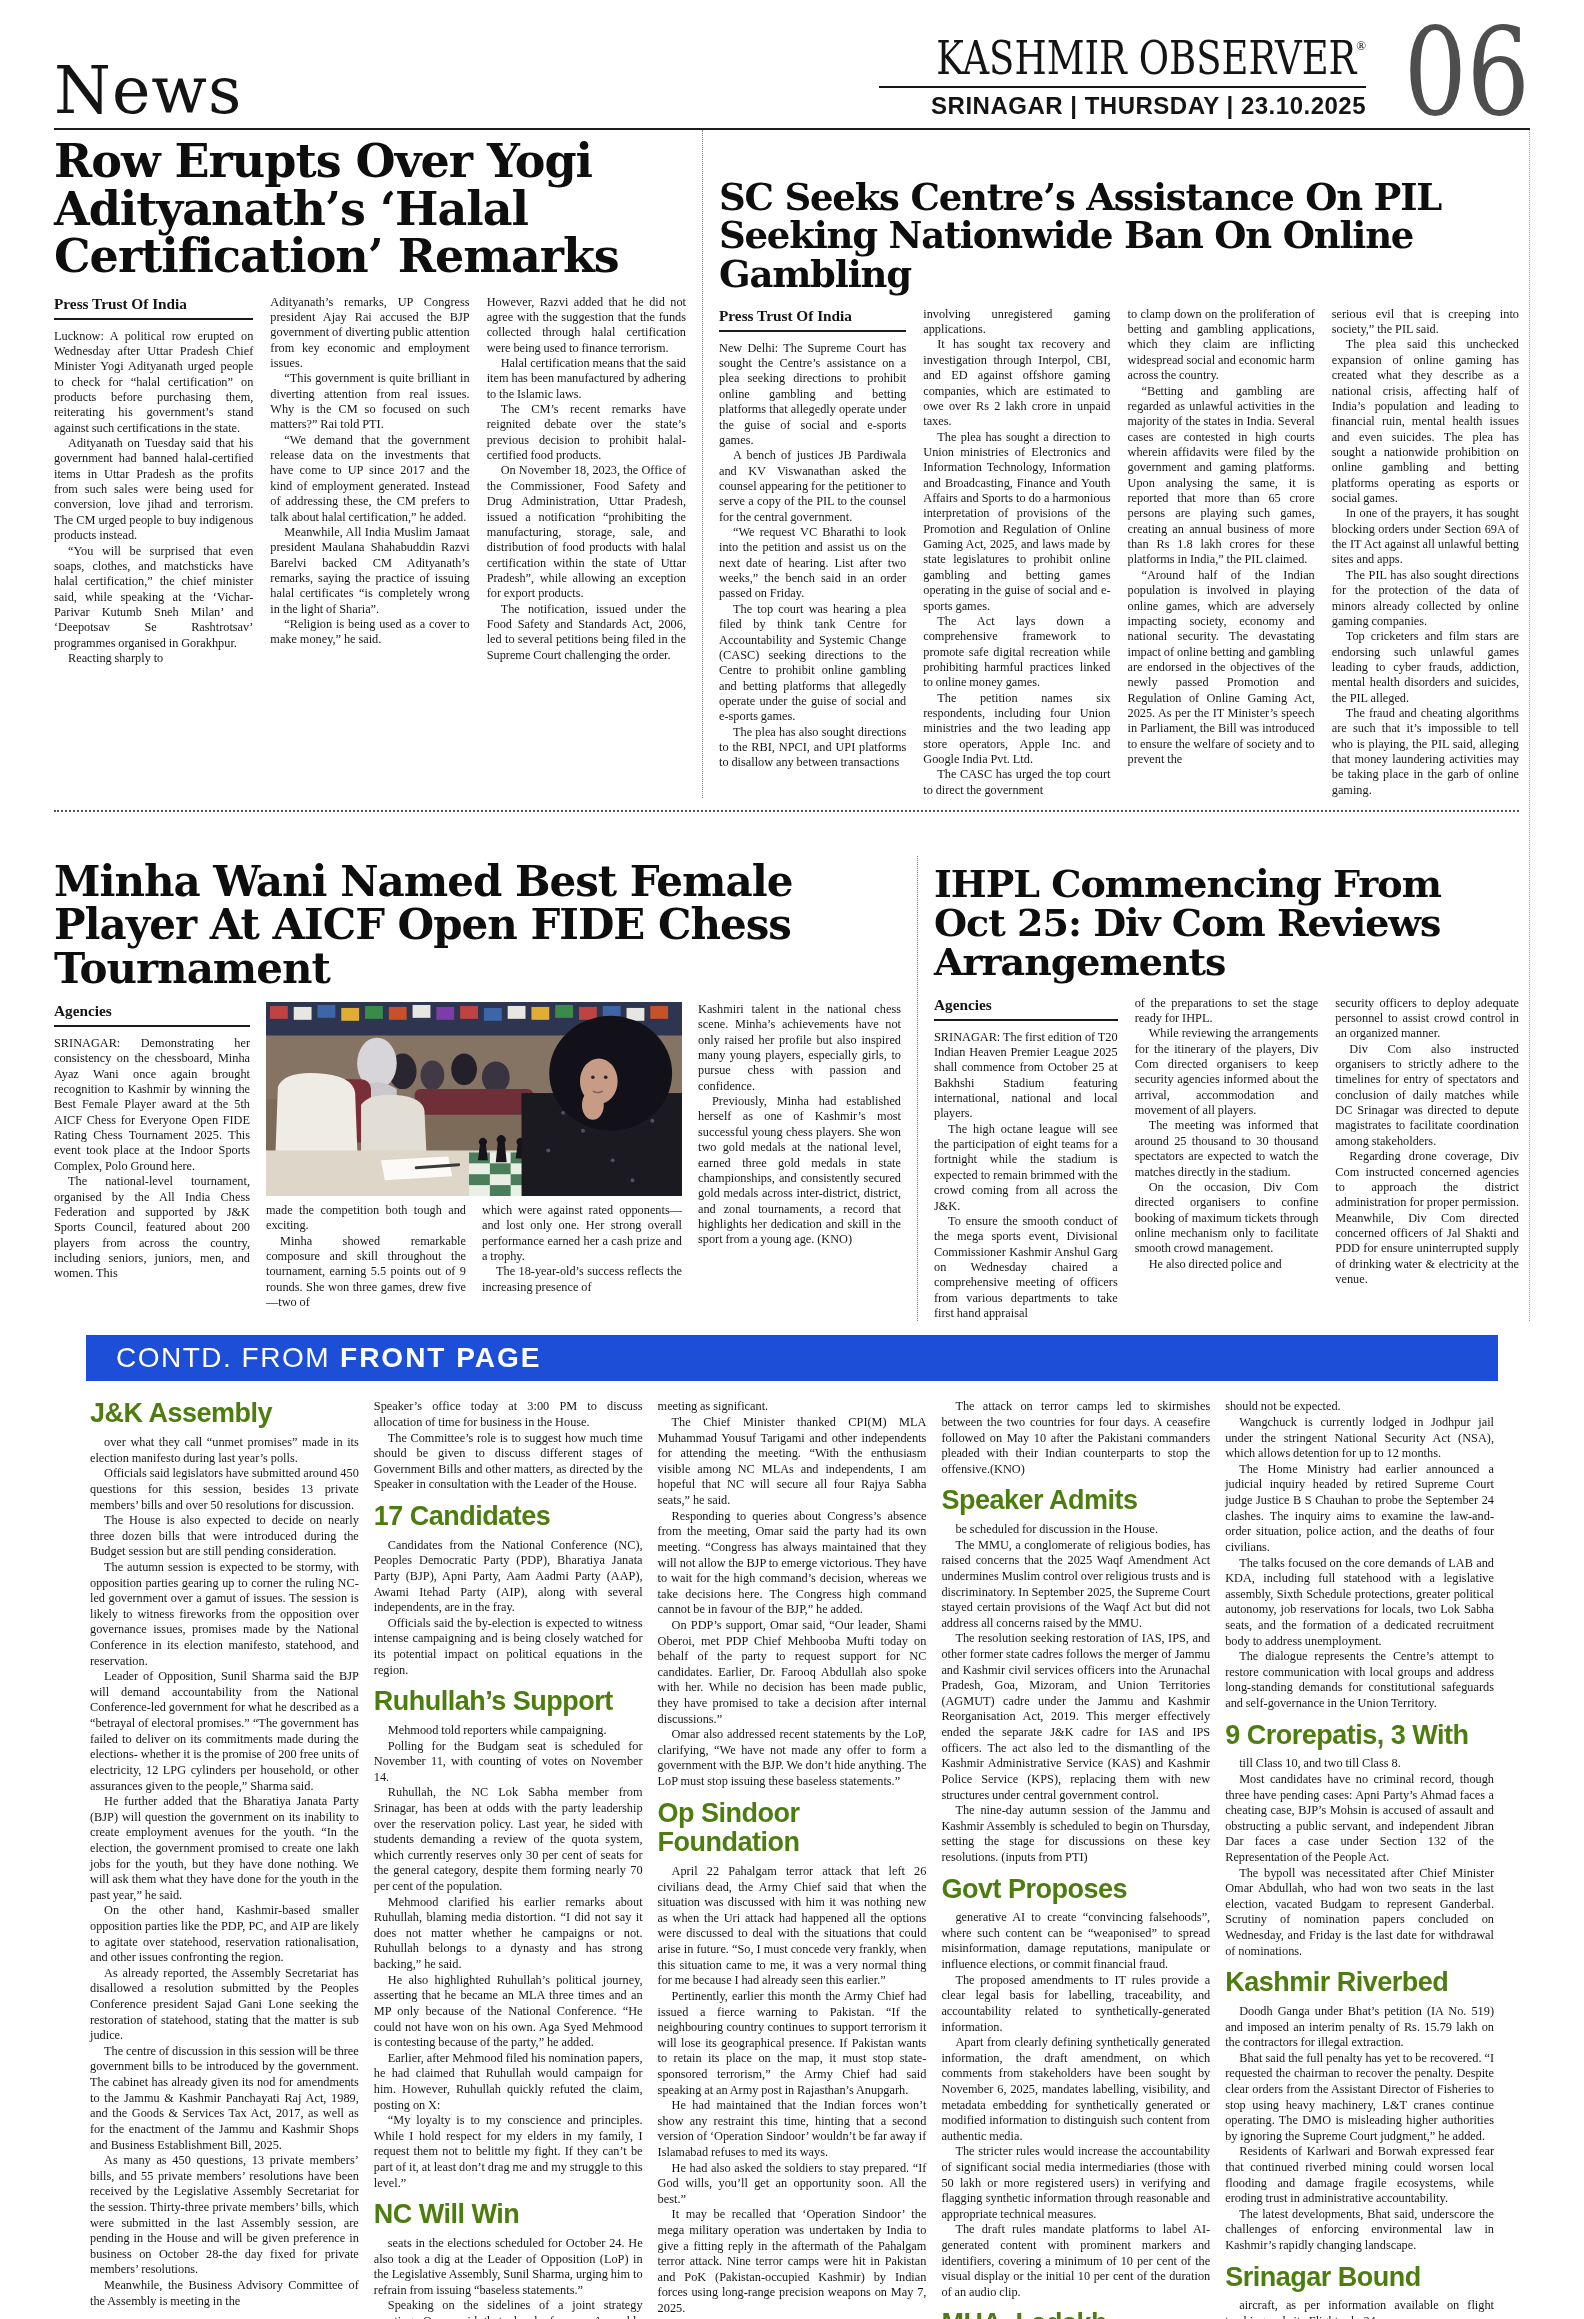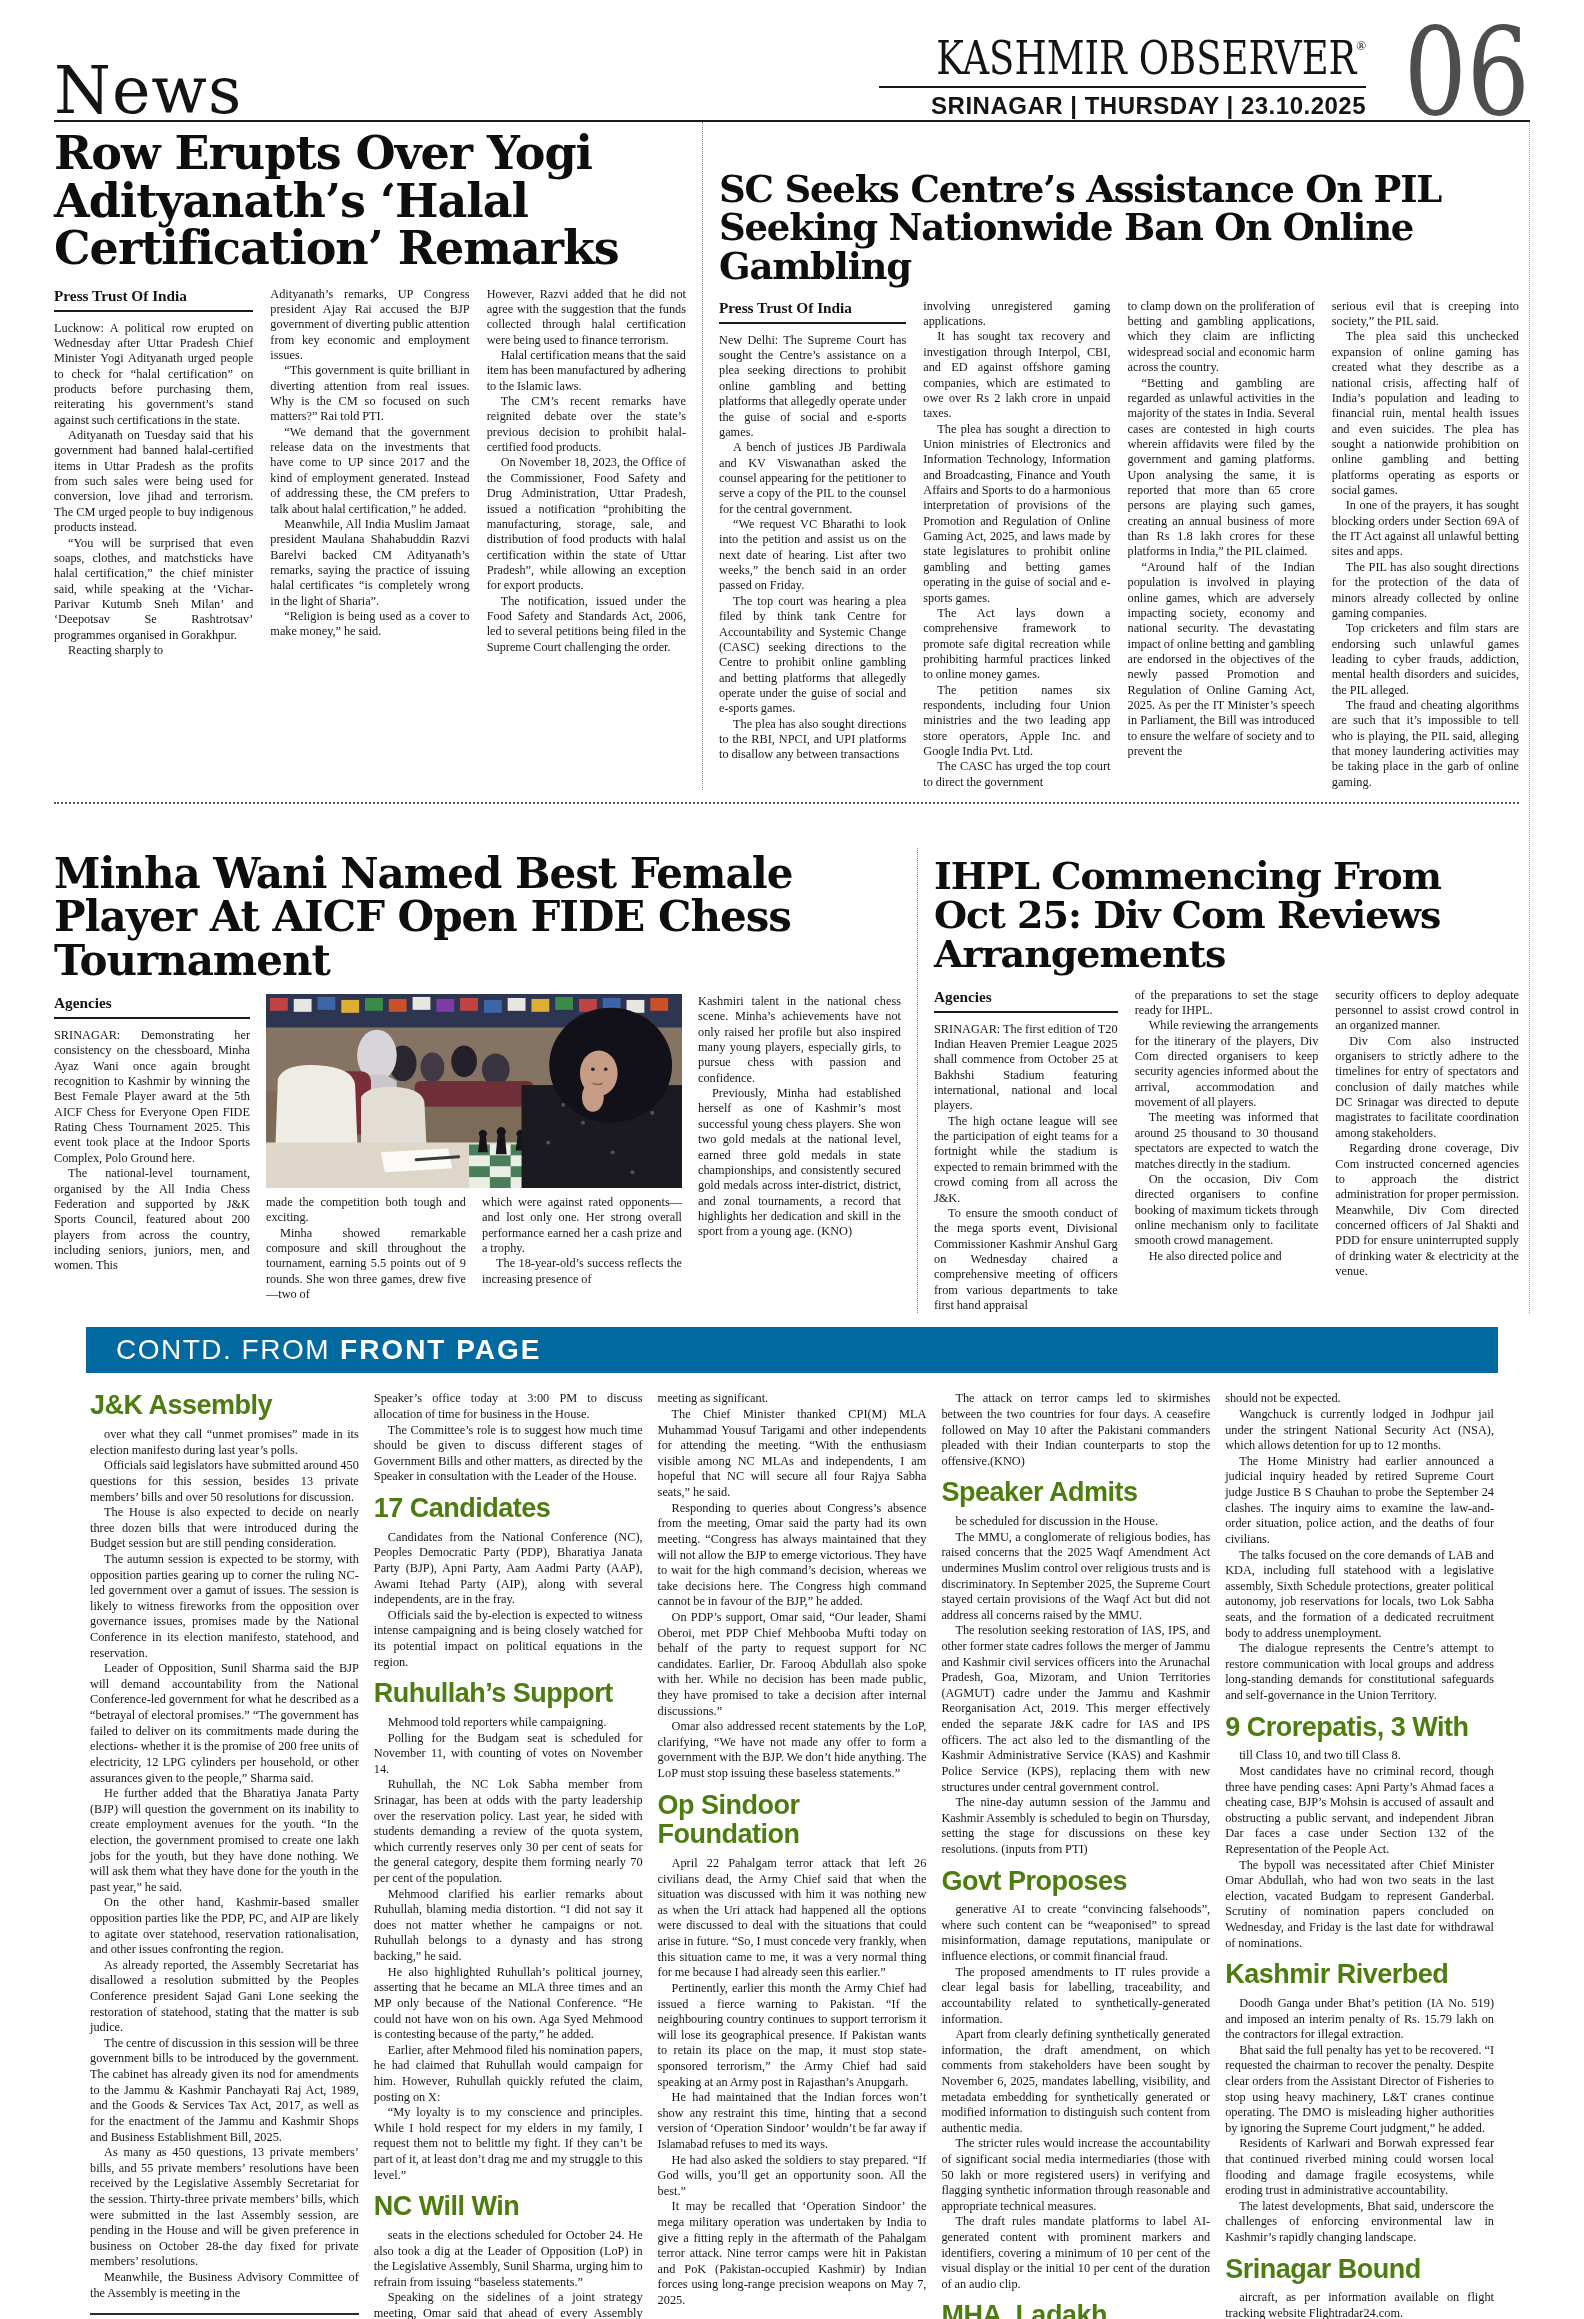--- a/index.html
+++ b/index.html
@@ -12,7 +12,7 @@
 
   
   .header { display:flex; justify-content:space-between; align-items:flex-end;
-    border-bottom:2px solid #1c1c1c; }
+    border-bottom:2px solid #1c1c1c; padding-bottom:8px; }
   .news-title { font-family:"DejaVu Serif", serif; font-size:65px; font-weight:400;
     line-height:.9; letter-spacing:1px; }
   .mast-wrap { display:flex; align-items:flex-end; }

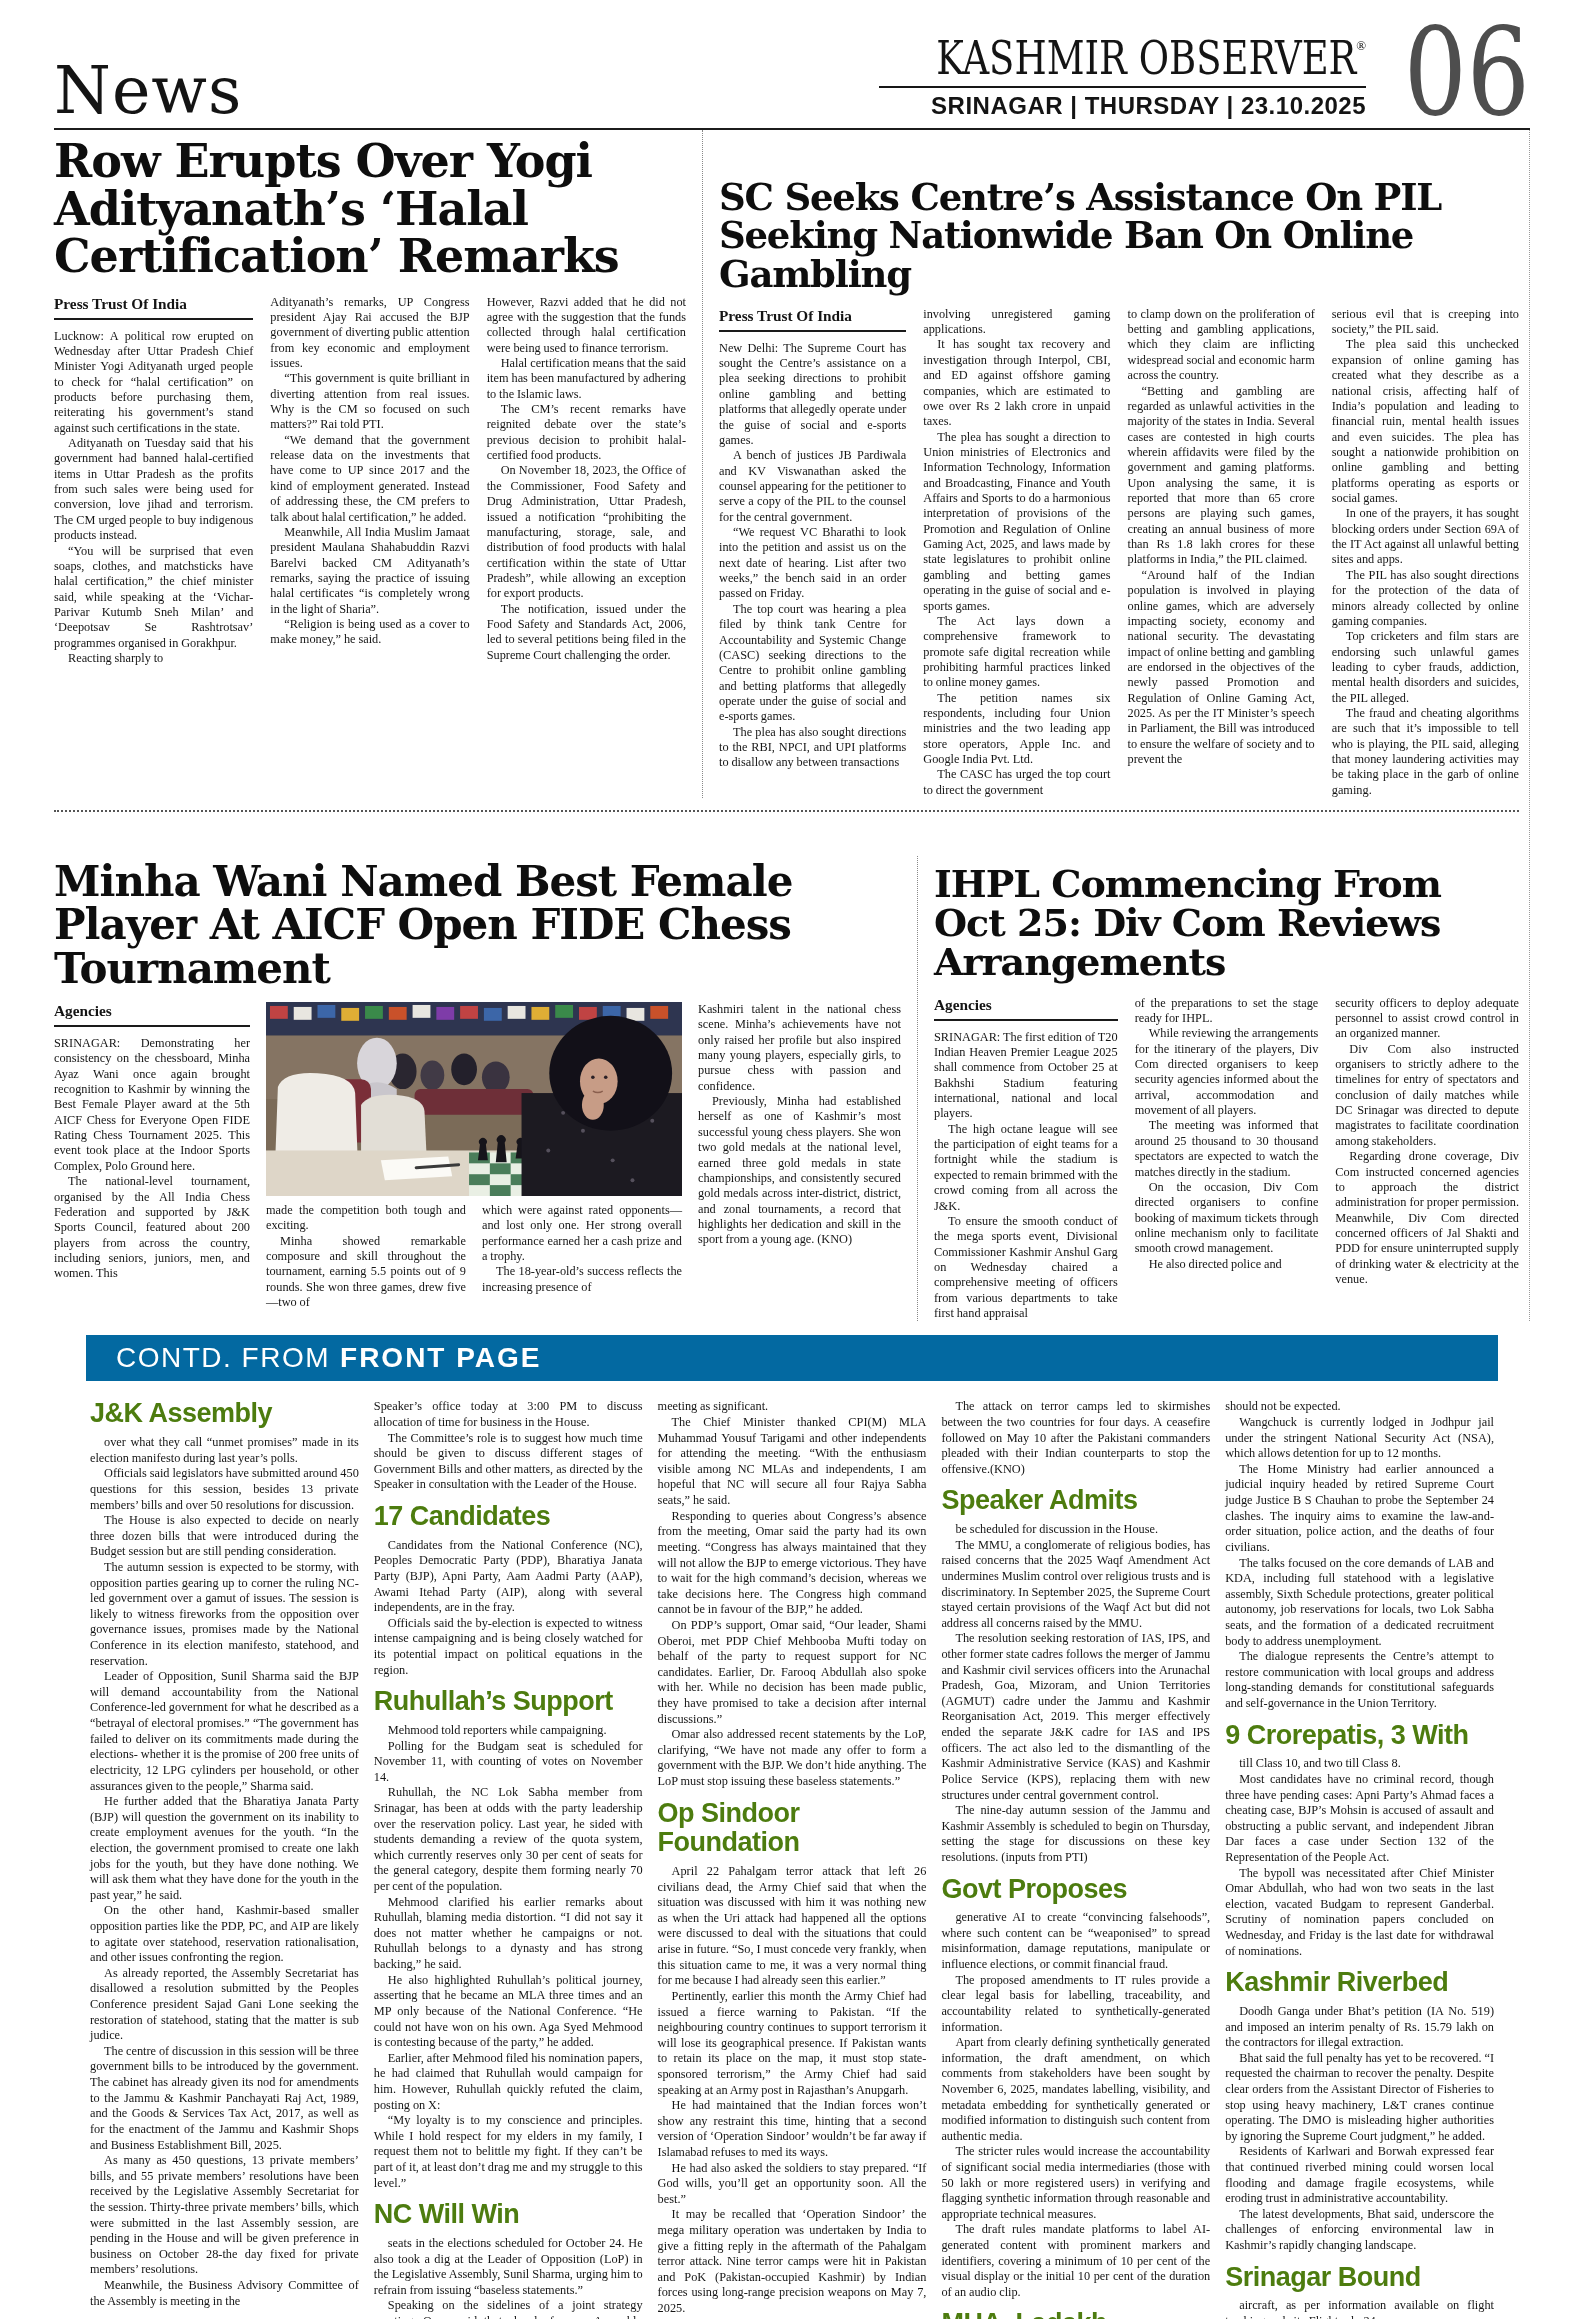--- a/index.html
+++ b/index.html
@@ -63,7 +63,7 @@
   .mid-cols > div { flex:1 1 0; min-width:0; }
 
   
-  .banner { margin:14px 32px 0; height:46px; background:#0369a1; display:flex;
+  .banner { margin:14px 32px 0; height:46px; background:#1d4ed8; display:flex;
     align-items:center; padding-left:30px; color:#fff;
     font-family:"Liberation Sans", sans-serif; font-size:28px; letter-spacing:1.5px; }
   .banner .b1 { font-weight:400; }

